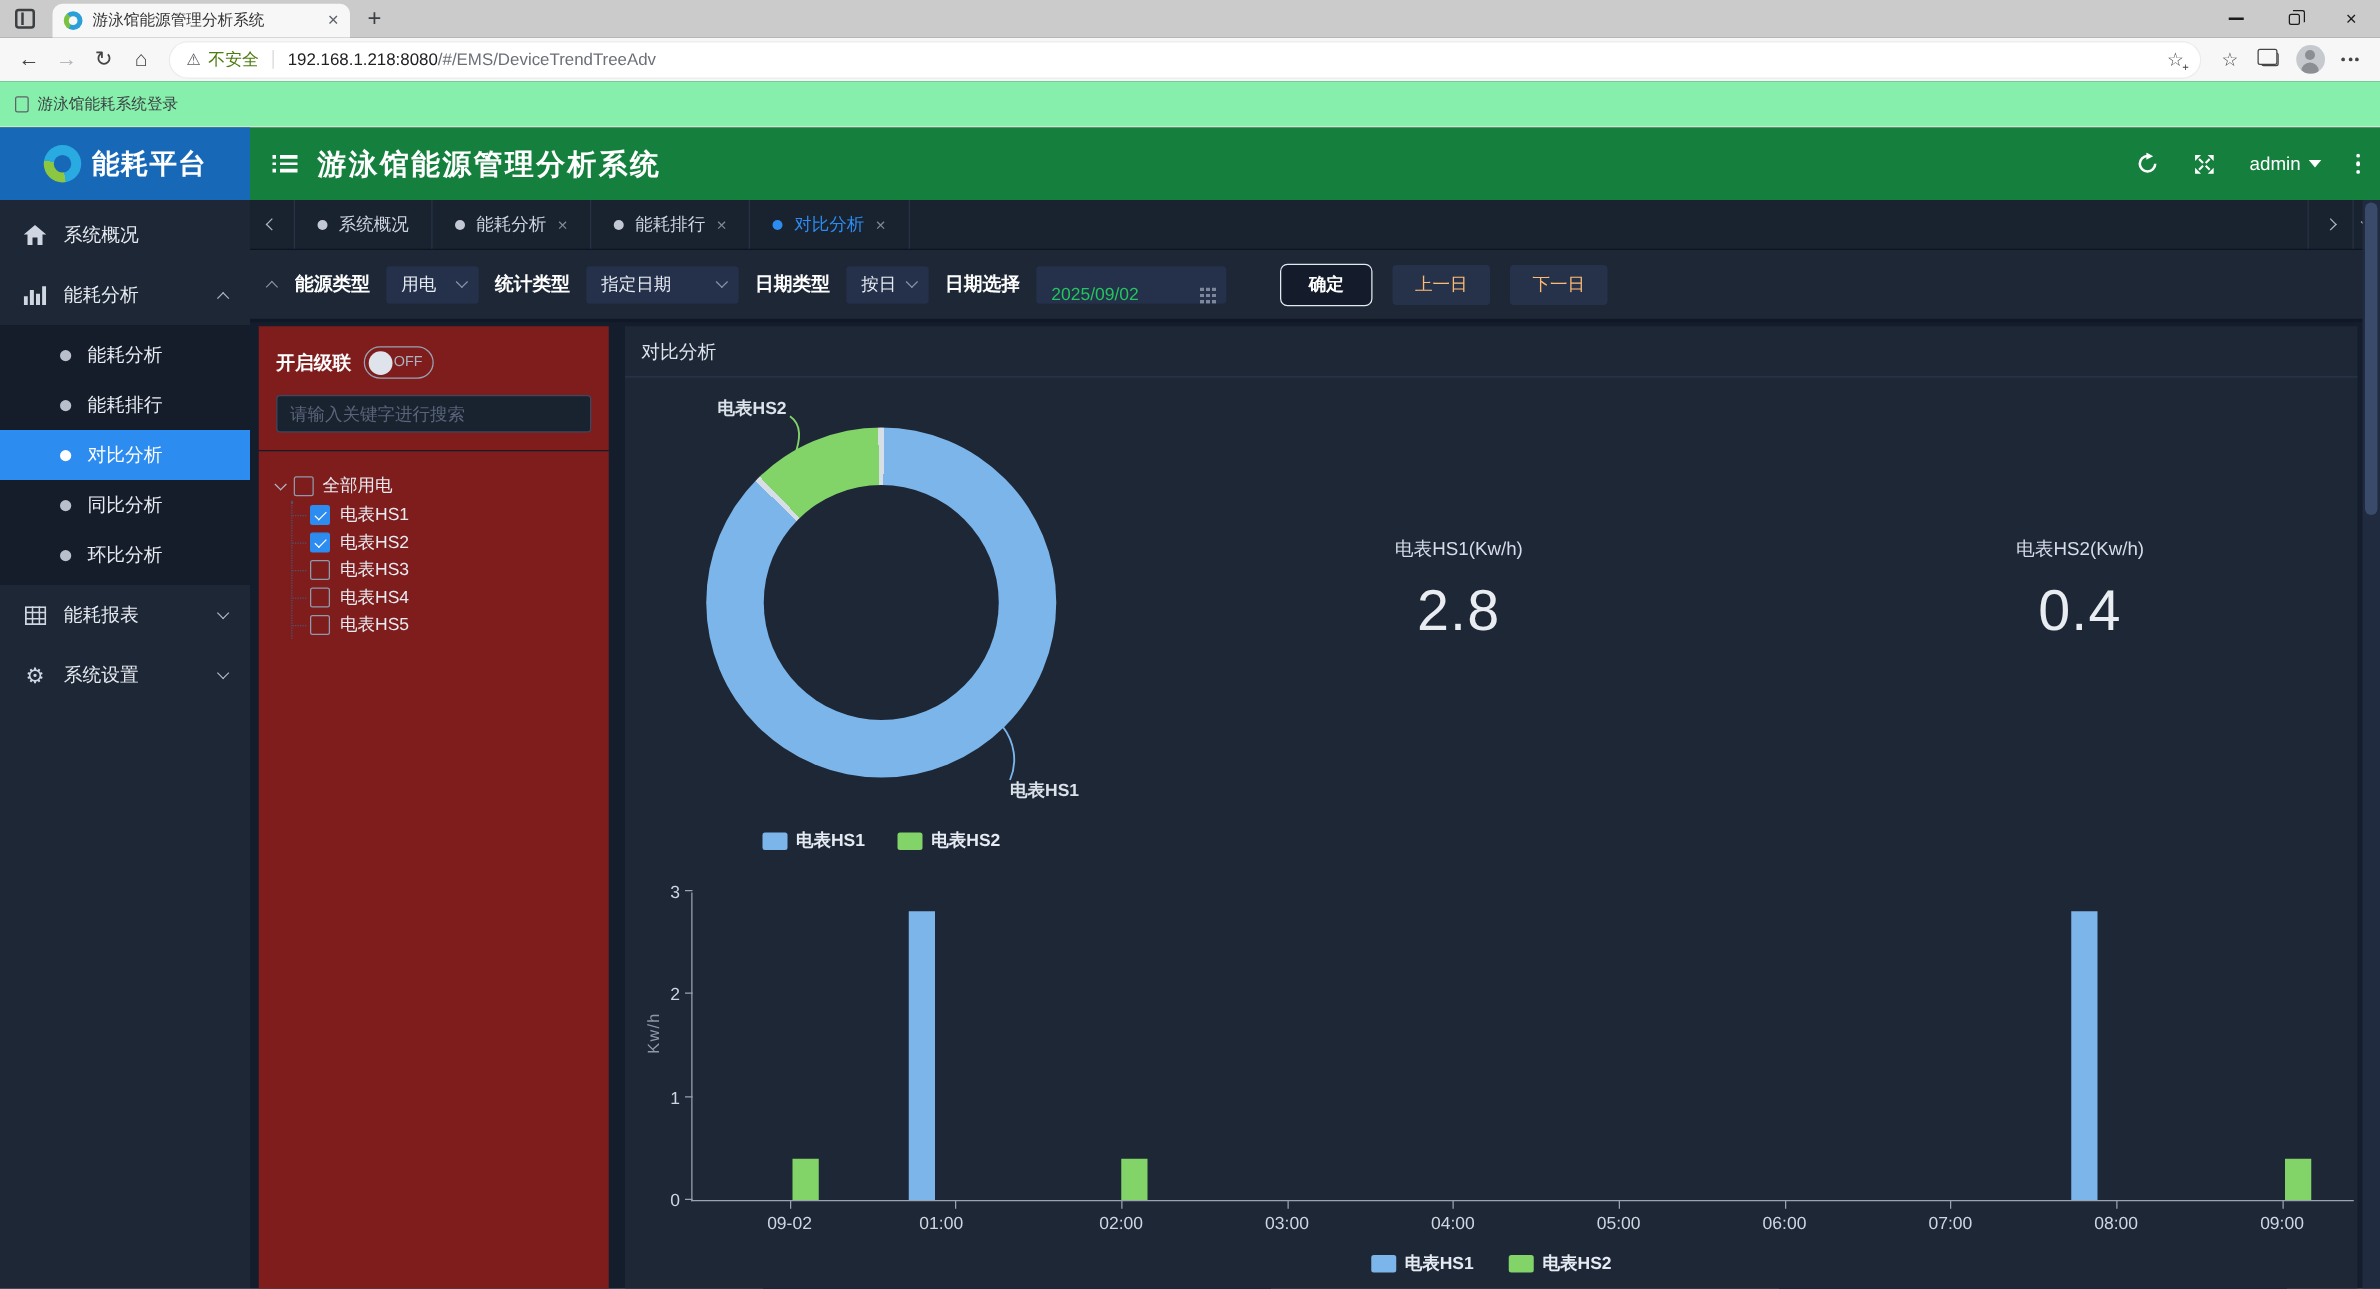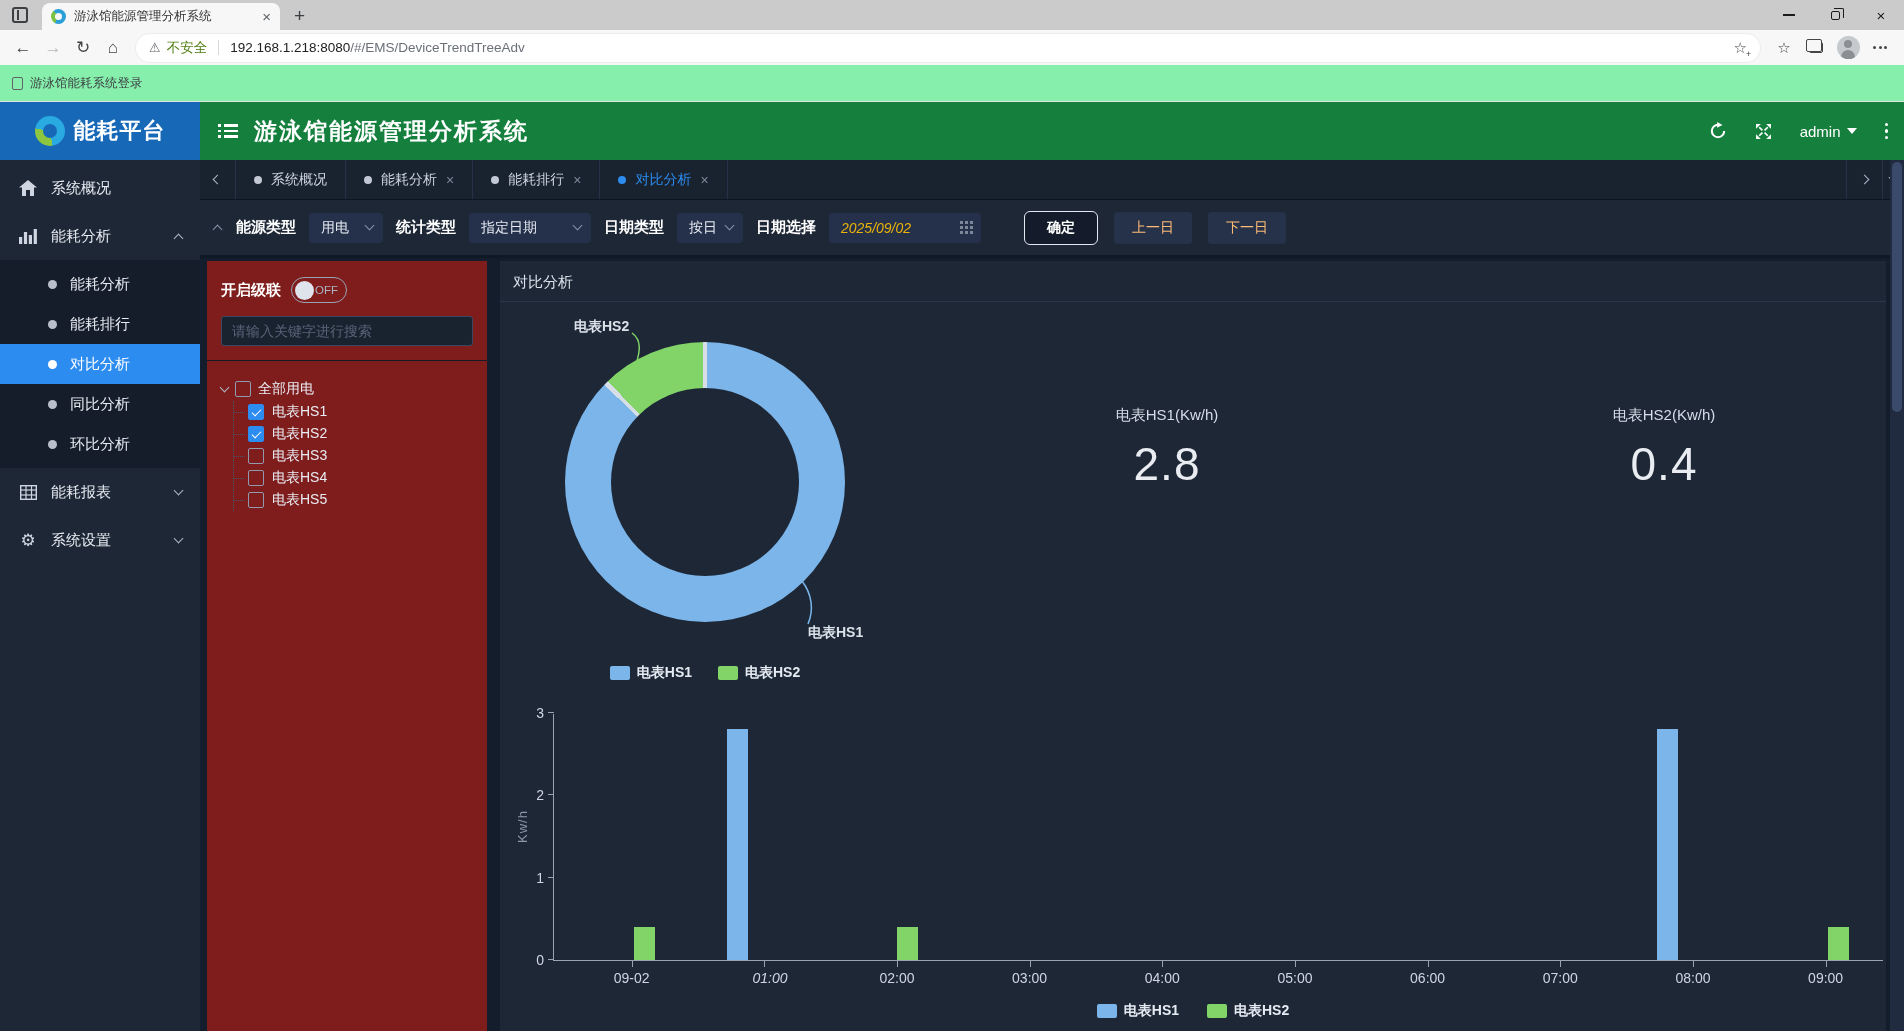--- a/index.html
+++ b/index.html
@@ -100,7 +100,7 @@
   .f-label { font-size:15px; font-weight:bold; color:#ffffff; white-space:nowrap; }
   .select { position:relative; height:30px; background:#25304a; border-radius:3px; display:flex; align-items:center; padding:0 26px 0 12px; color:#e6ebf3; font-size:14px; }
   .select .chev { position:absolute; right:10px; border-color:#8a93a6; }
-  .datebox { position:relative; height:30px; width:152px; background:#25304a; border-radius:3px; display:flex; align-items:center; padding:0 30px 0 12px; color:#eab308; font-size:14px;font-style:italic; }
+  .datebox { position:relative; height:30px; width:152px; background:#25304a; border-radius:3px; display:flex; align-items:flex-end; padding:0 30px 0 12px; color:#22c55e; font-size:14px; }
   .grid-icon { position:absolute; right:8px; width:13px; height:13px;
     background:linear-gradient(to right,#7d8799 0 3px,rgba(0,0,0,0) 3px 5px,#7d8799 5px 8px,rgba(0,0,0,0) 8px 10px,#7d8799 10px 13px);
     -webkit-mask:linear-gradient(to bottom,#000 0 3px,rgba(0,0,0,0) 3px 5px,#000 5px 8px,rgba(0,0,0,0) 8px 10px,#000 10px 13px);

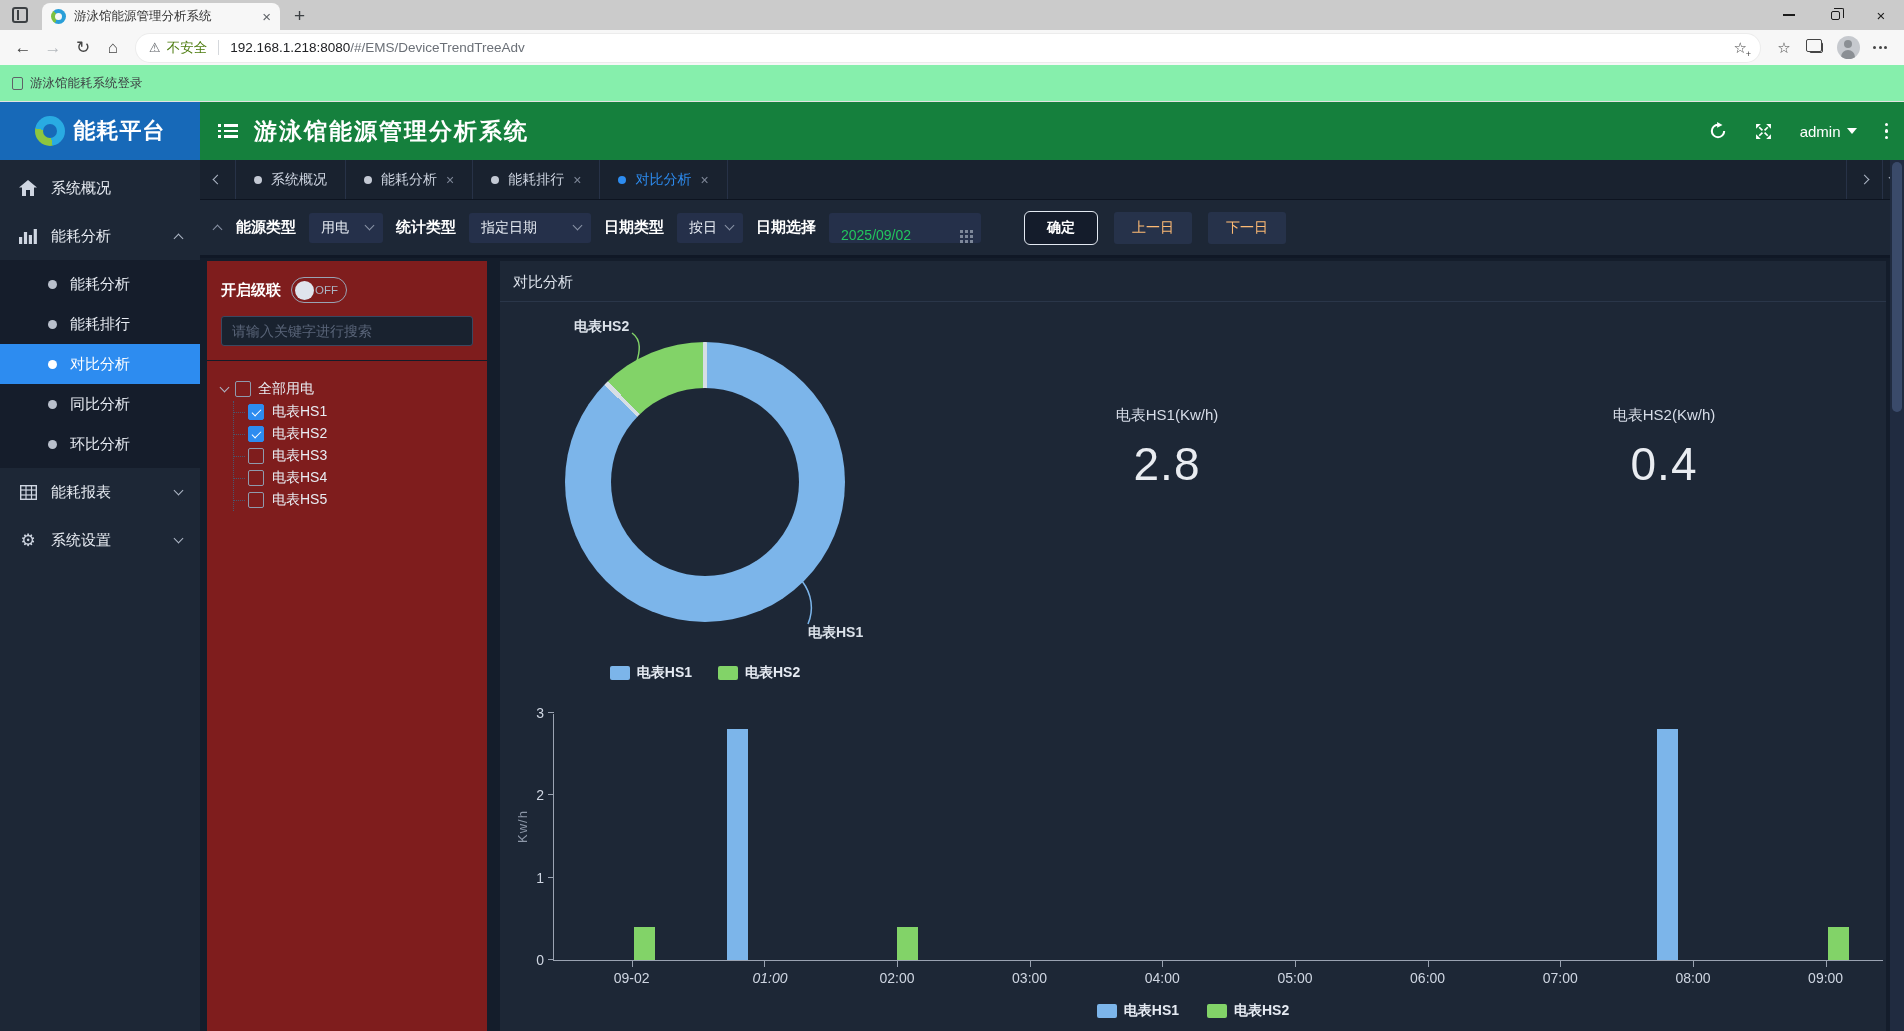--- a/index.html
+++ b/index.html
@@ -140,7 +140,7 @@
   .lg-item { display:flex; align-items:center; gap:7px; font-size:14px; font-weight:bold; color:#e6ebf3; }
   .lg-swatch { width:20px; height:14px; border-radius:2px; }
 
-  .kpi { position:absolute; top:104px; width:240px; text-align:center; }
+  .kpi { position:absolute; top:128px; width:240px; text-align:center; }
   .kpi-label { font-size:15px; color:#d7dde8; }
   .kpi-value { font-size:46px; color:#e9ecf1; margin-top:12px; letter-spacing:1px; }
 

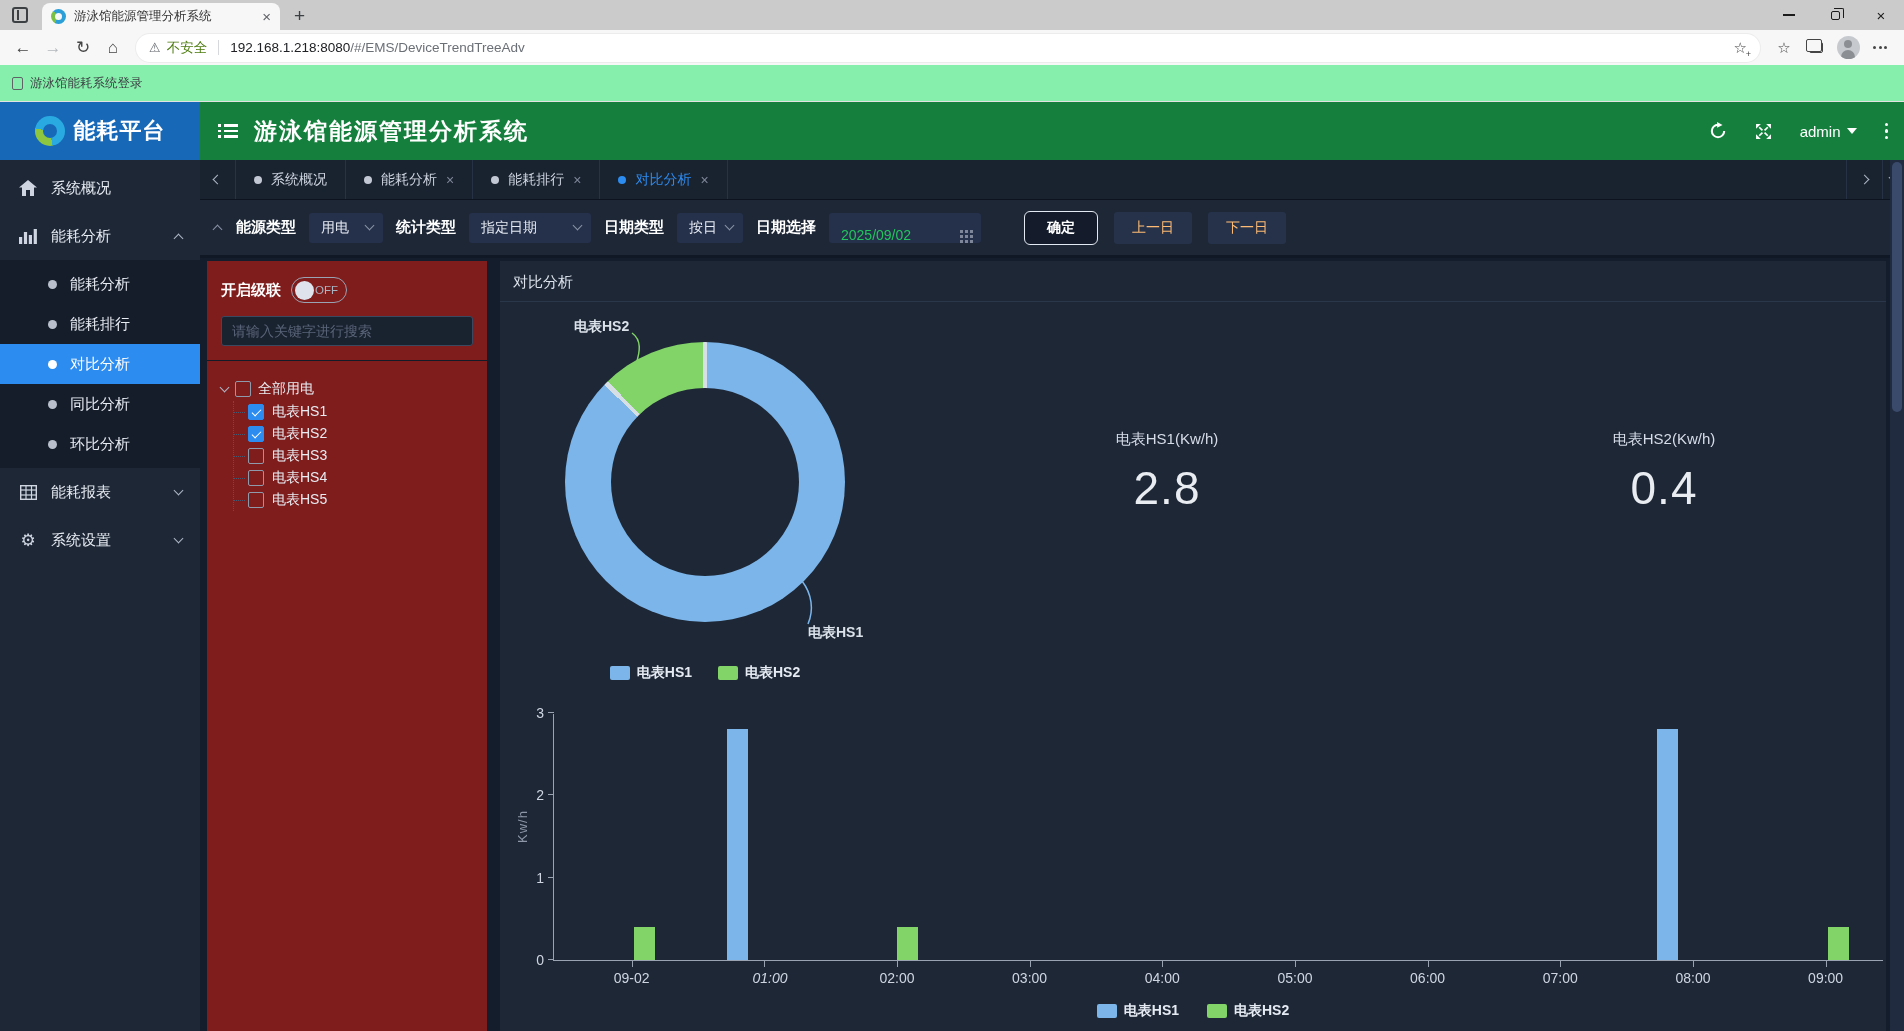--- a/index.html
+++ b/index.html
@@ -480,7 +480,7 @@
                   <span class="xtick-mark" style="left: 77.611px;"></span>
                   <span class="xtick-label" style="left: 77.611px;">09-02</span>
                   <span class="xtick-mark" style="left: 210.279px;"></span>
-                  <span class="xtick-label" style="left: 216px; font-style: italic;">01:00</span>
+                  <span class="xtick-label" style="left: 199px;">01:00</span>
                   <span class="xtick-mark" style="left: 342.948px;"></span>
                   <span class="xtick-label" style="left: 342.948px;">02:00</span>
                   <span class="xtick-mark" style="left: 475.616px;"></span>

